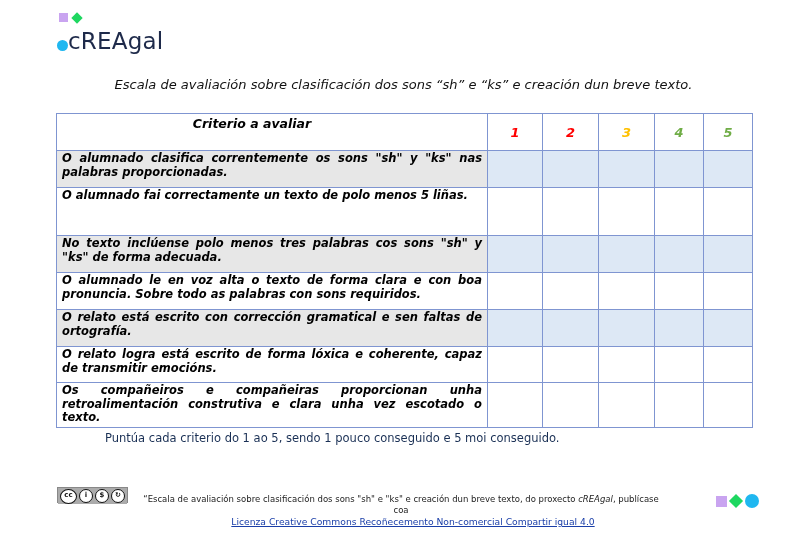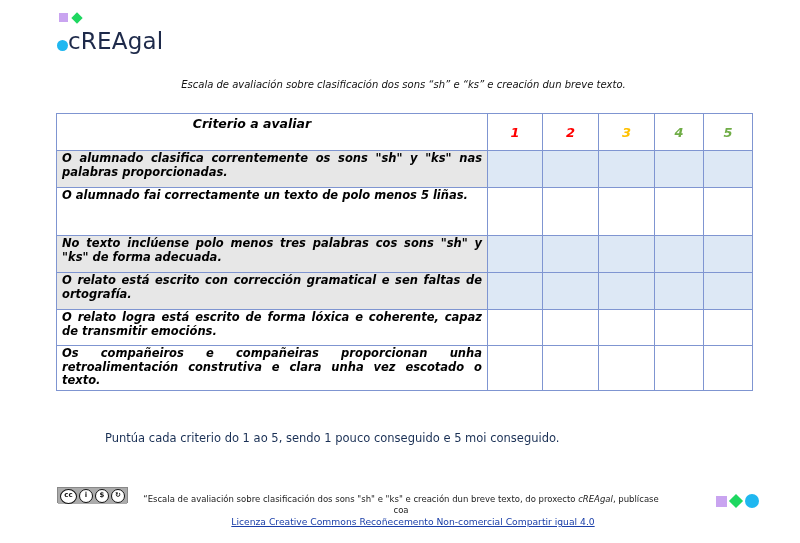--- a/index.html
+++ b/index.html
@@ -12,7 +12,7 @@
   .logo .circ { position: absolute; left: 1px; top: 29px; width: 11px; height: 11px; border-radius: 50%; background: #1fb7f0; }
   .logo .word { position: absolute; left: 12px; top: 17px; font-family: "DejaVu Sans", sans-serif; font-size: 23px; color: #1e2a4a; letter-spacing: 0.2px; line-height: 26px; }
 
-  .title { position: absolute; left: 56px; top: 76px; width: 695px; text-align: center; font-style: italic; font-size: 10px; line-height: 18px; color: #111; font-family: "DejaVu Sans", sans-serif; }
+  .title { position: absolute; left: 56px; top: 76px; width: 695px; text-align: center; font-style: italic; font-size: 13px; line-height: 18px; color: #111; font-family: "DejaVu Sans", sans-serif; }
 
   table.rubric { position: absolute; left: 56px; top: 113px; width: 696px; border-collapse: collapse; table-layout: fixed; font-style: italic; }
   table.rubric td, table.rubric th { border: 1px solid #7f95d1; vertical-align: top; }

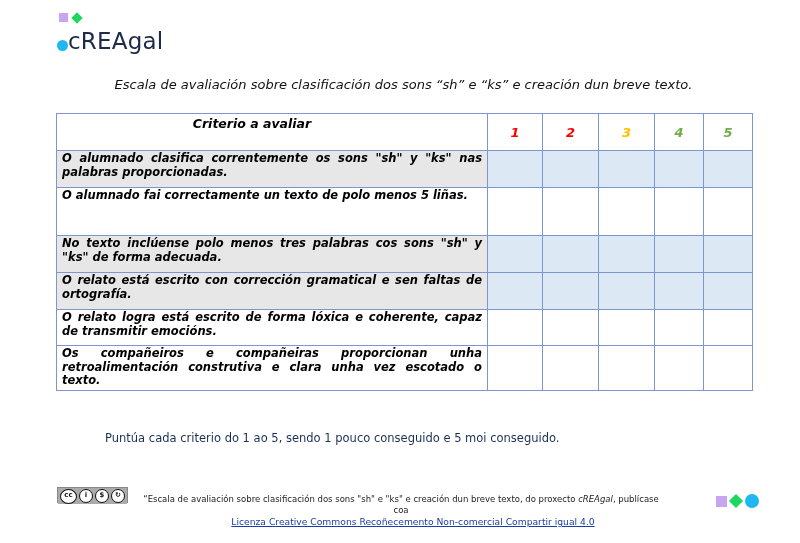--- a/index.html
+++ b/index.html
@@ -94,6 +94,14 @@
     <td class="score"></td>
     <td class="score"></td>
   </tr>
+  <tr style="height:37px">
+    <td class="crit">O alumnado le en voz alta o texto de forma clara e con boa pronuncia. Sobre todo as palabras con sons requiridos.</td>
+    <td class="score"></td>
+    <td class="score"></td>
+    <td class="score"></td>
+    <td class="score"></td>
+    <td class="score"></td>
+  </tr>
   <tr class="shaded" style="height:37px">
     <td class="crit">O relato está escrito con corrección gramatical e sen faltas de ortografía.</td>
     <td class="score"></td>

